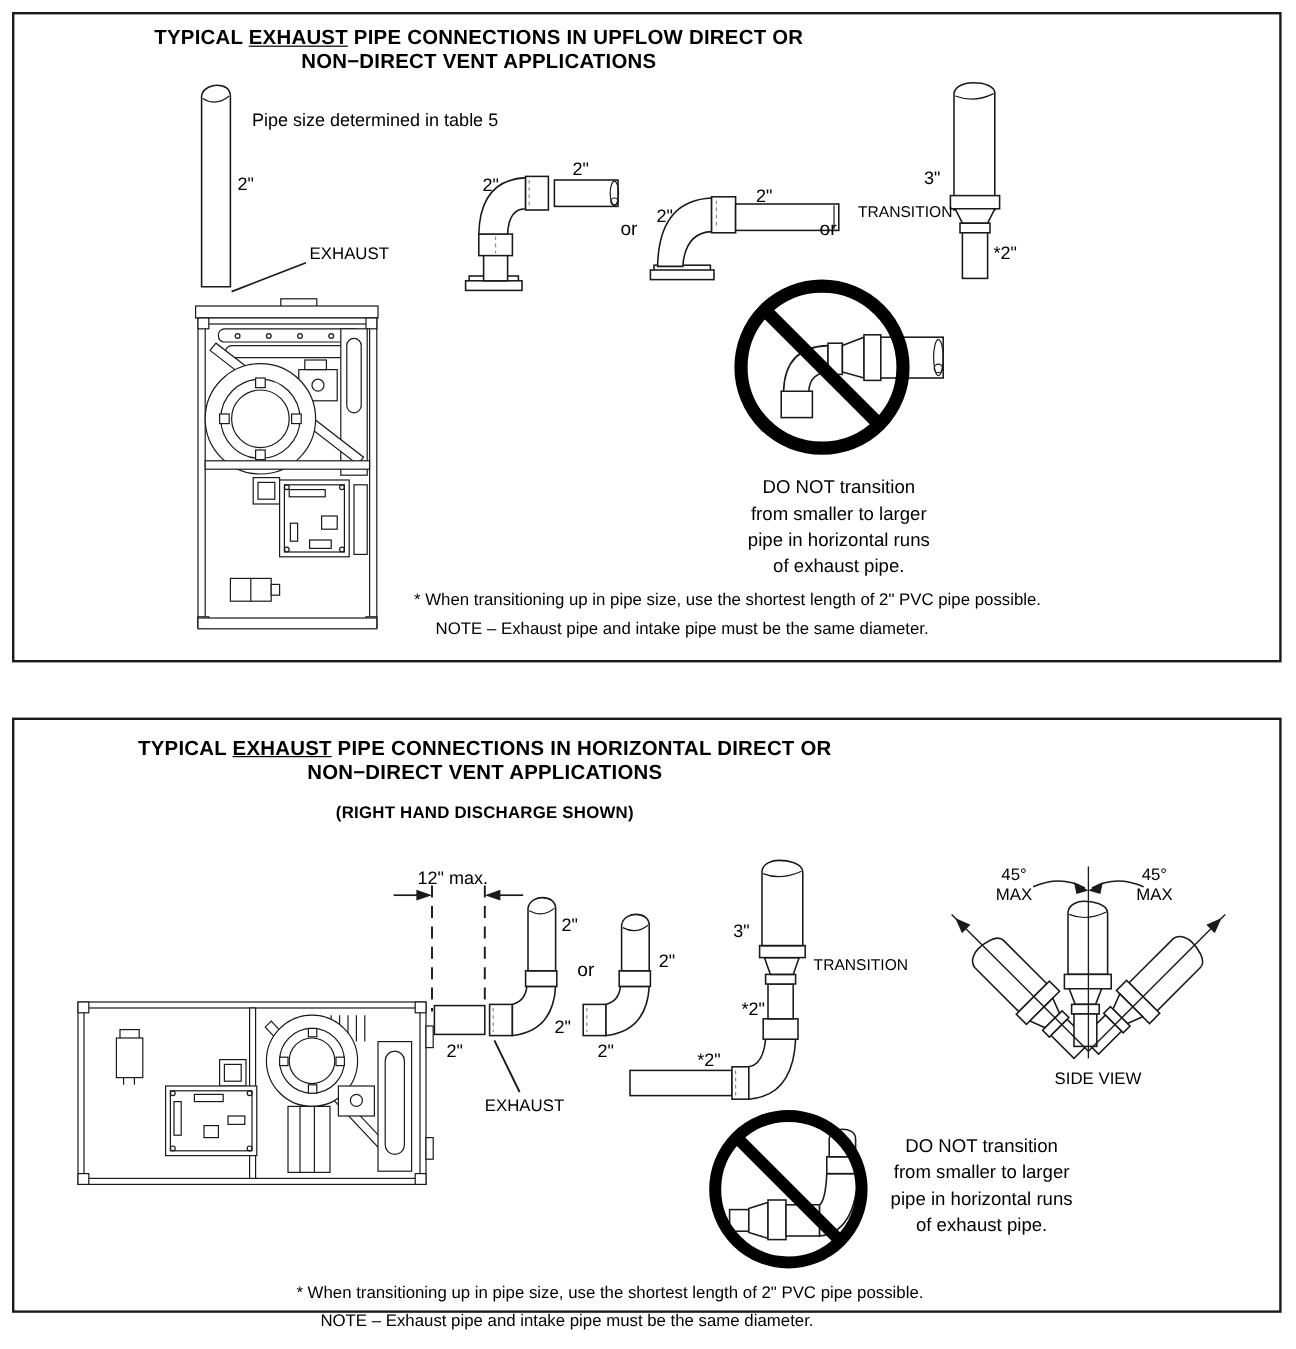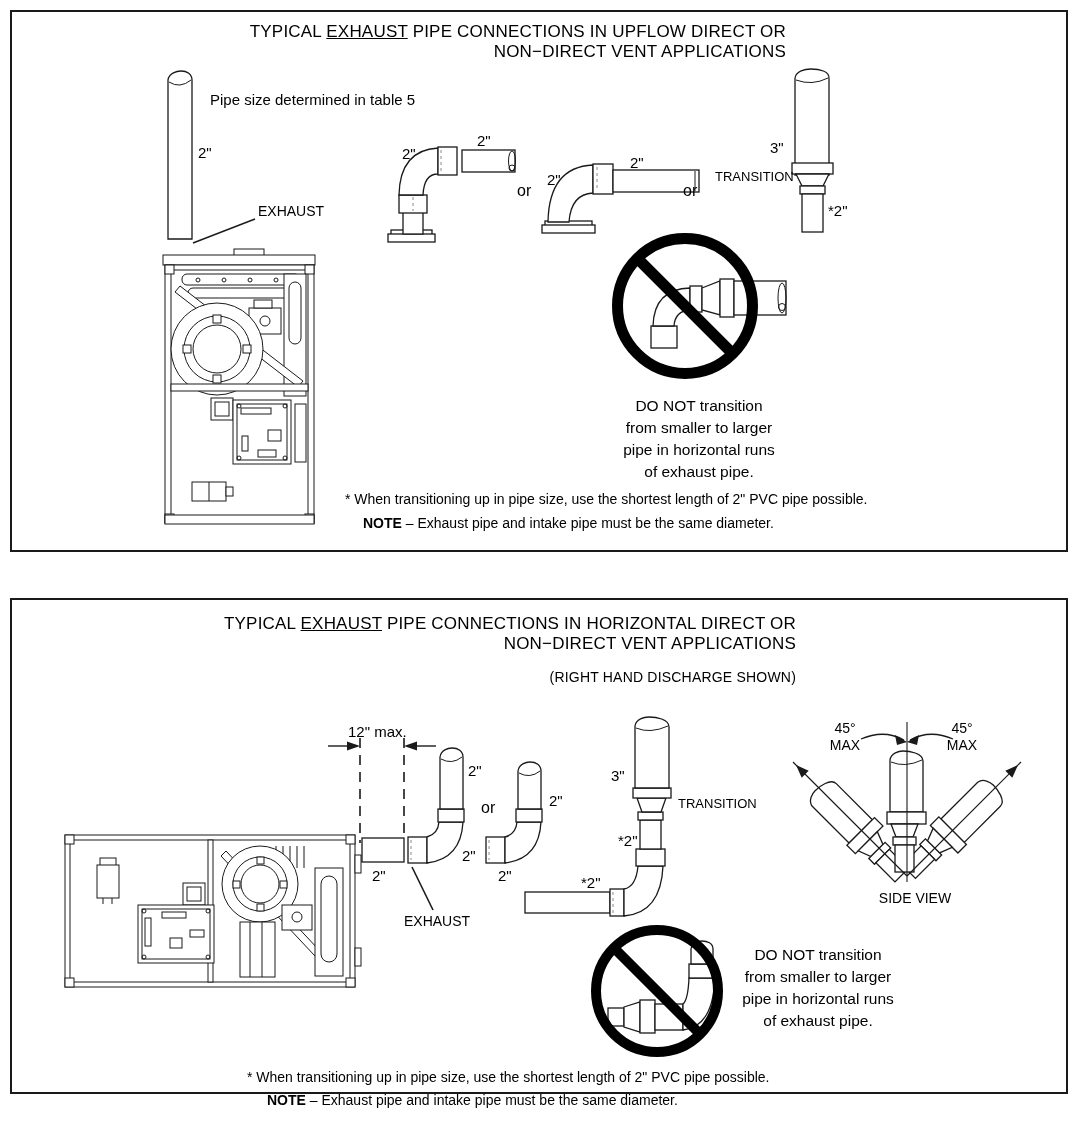--- a/index.html
+++ b/index.html
@@ -8,7 +8,7 @@
   #panel-upflow{top:10px;width:1058px;height:542px;}
   #panel-horizontal{top:598px;width:1058px;height:496px;}
   .panel svg{position:absolute;left:0;top:0;}
-  .ptitle{position:absolute;text-align:right;font-weight:normal;font-size:17px;line-height:20px;letter-spacing:0.2px;}
+  .ptitle{position:absolute;text-align:center;font-weight:bold;font-size:17px;line-height:20px;letter-spacing:0.2px;}
   .ptitle .und{text-decoration:underline;}
   .ptitle .line3{font-size:14px;line-height:18px;margin-top:14px;}
   .footnote{position:absolute;font-size:14px;line-height:18px;white-space:nowrap;}

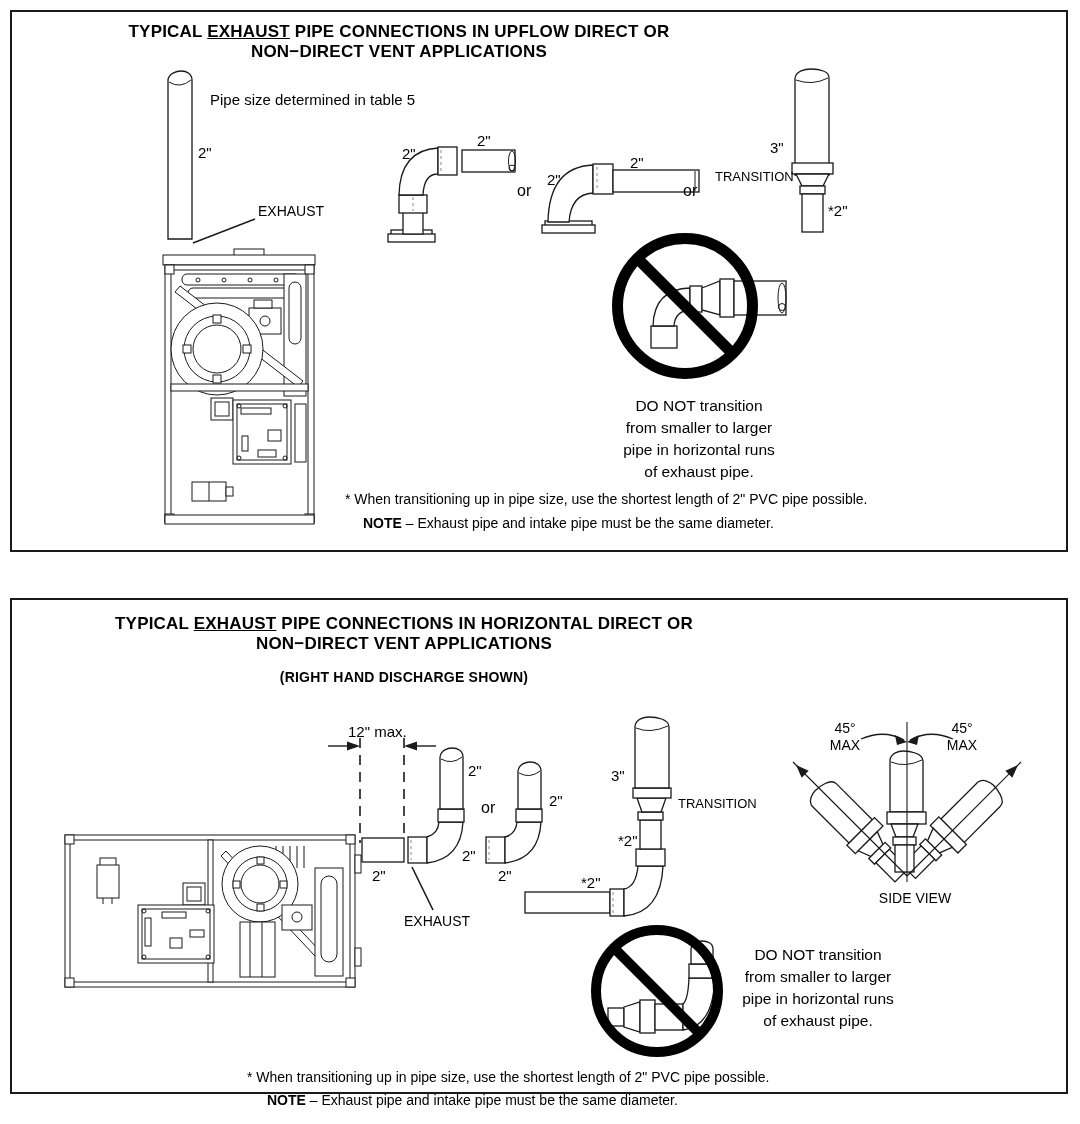--- a/index.html
+++ b/index.html
@@ -12,7 +12,7 @@
   .ptitle .und{text-decoration:underline;}
   .ptitle .line3{font-size:14px;line-height:18px;margin-top:14px;}
   .footnote{position:absolute;font-size:14px;line-height:18px;white-space:nowrap;}
-  .footnote b{font-weight:bold;}
+  .footnote b{font-weight:normal;}
   
   .pp{fill:#ffffff;stroke:#1a1a1a;stroke-width:1.3;}
   .fur{fill:#ffffff;stroke:#1a1a1a;stroke-width:1;}

